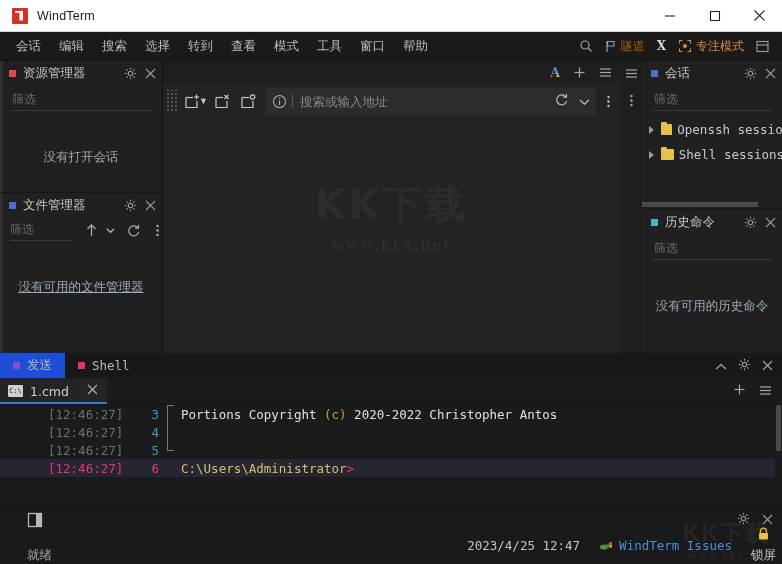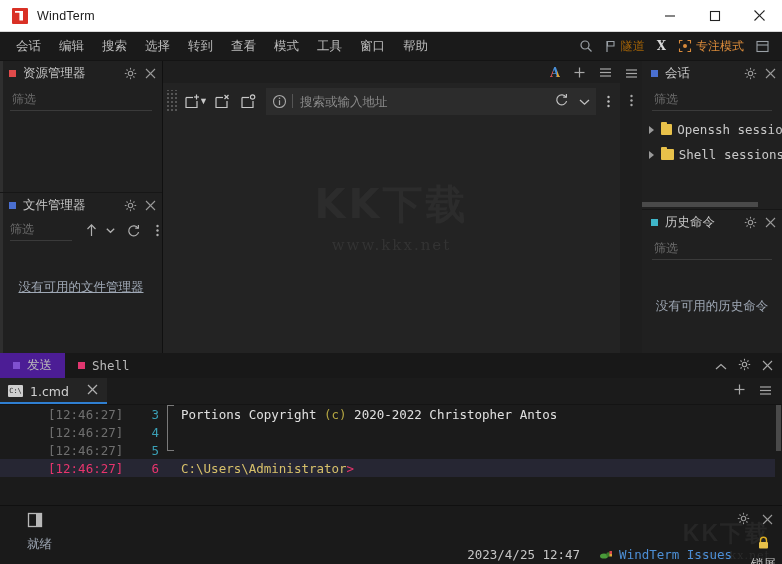--- a/index.html
+++ b/index.html
@@ -389,6 +389,7 @@
     <div class="filter-row">
       <input class="filter-input" placeholder="筛选" style="">
     </div>
+    <div class="empty-msg" style="margin-top:38px;">没有打开会话</div>
   </div>
 
   <div class="left-bottom">

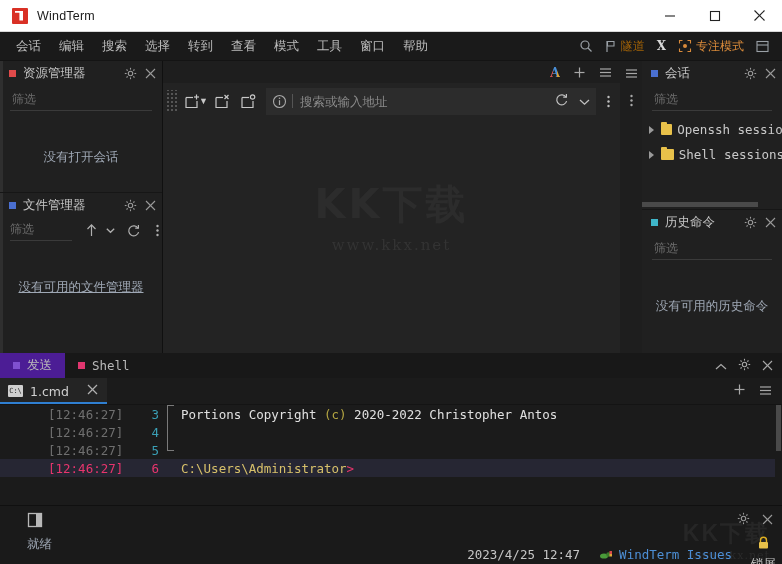--- a/index.html
+++ b/index.html
@@ -194,7 +194,7 @@
     display: flex; align-items: center; padding: 0 13px; gap: 7px;
     font-size: 12.5px; color: #b8b8b8; font-family: "DejaVu Sans", sans-serif;
   }
-  .bp-tab.active { background: #4c1d95; }
+  .bp-tab.active { background: #1d4ed8; }
   .bp-tab-icons { margin-left: auto; display: flex; align-items: center; gap: 11px; padding-right: 9px; }
 
   .bp-subtabs {

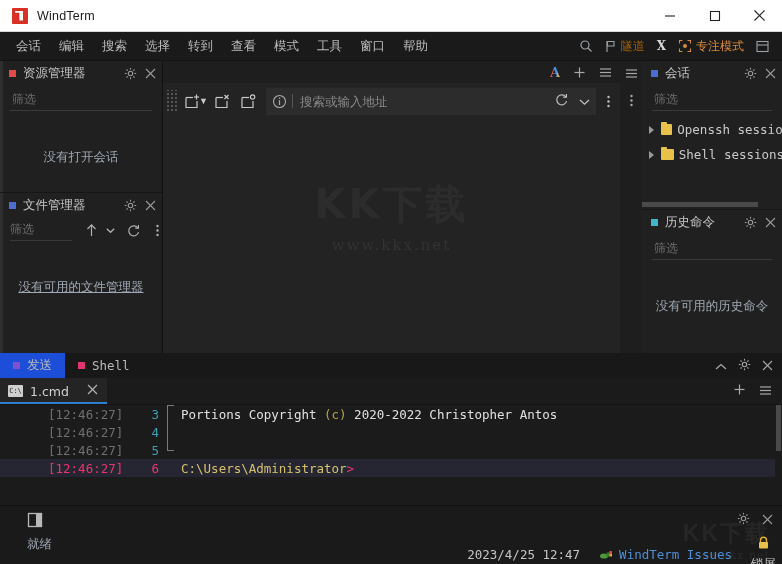--- a/index.html
+++ b/index.html
@@ -255,7 +255,7 @@
   .sz-panelicon { position: absolute; left: 27px; top: 6px; }
   .statusbar {
     position: absolute; left: 0; bottom: 0; width: 782px; height: 28px;
-    display: flex; align-items: flex-start; gap: 40px;
+    display: flex; align-items: flex-end; gap: 40px;
   }
   .sb-ready {
     margin-left: 27px; font-size: 12.5px; color: #9fa8b5; font-family: "DejaVu Sans", sans-serif;

